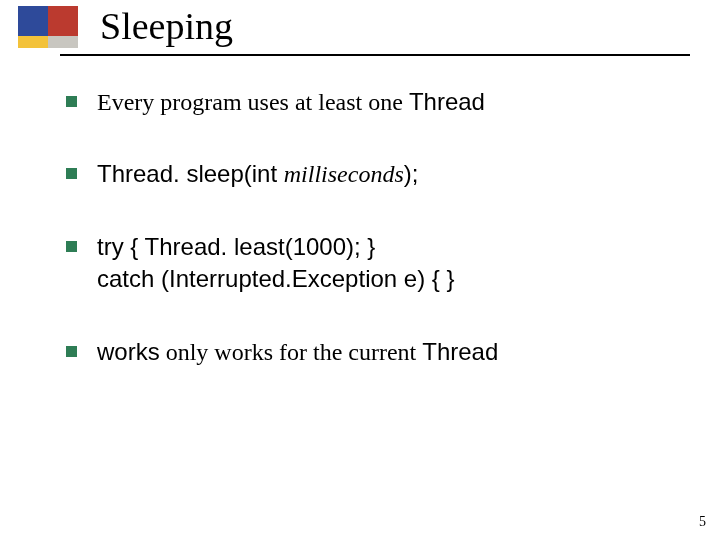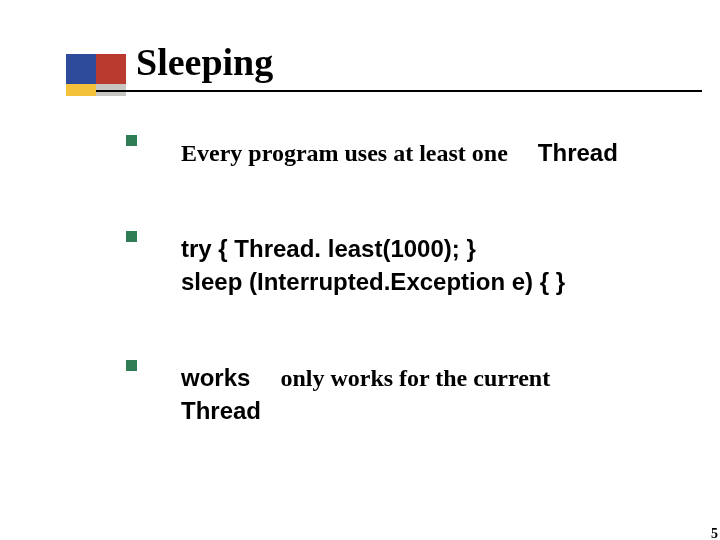--- a/index.html
+++ b/index.html
@@ -2,7 +2,7 @@
 <html><head>
 <meta charset="utf-8">
 <style>
-  * { margin: 12px; padding: 0; box-sizing: border-box; font-weight: bold; }
+  * { margin: 0; padding: 0; box-sizing: border-box; }
   html, body { width: 720px; height: 540px; }
   body {
     background: #ffffff;

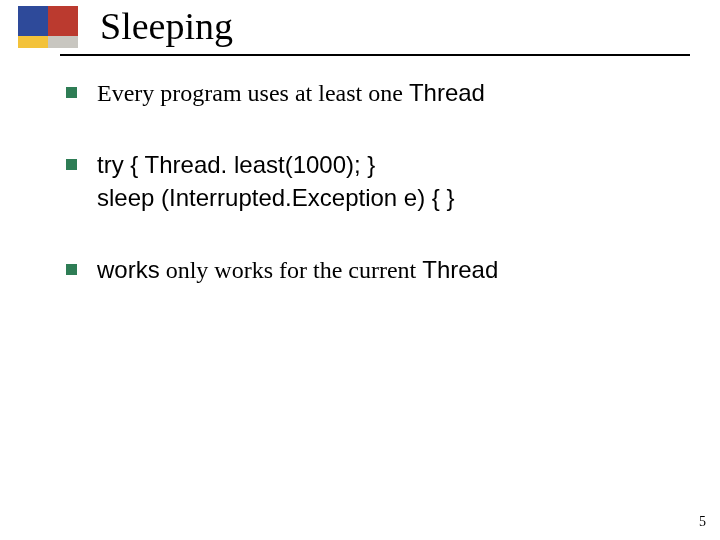--- a/index.html
+++ b/index.html
@@ -60,7 +60,7 @@
   .bullets {
     position: absolute;
     left: 66px;
-    top: 77px;
+    top: 86px;
     right: 40px;
   }
   .bullet {

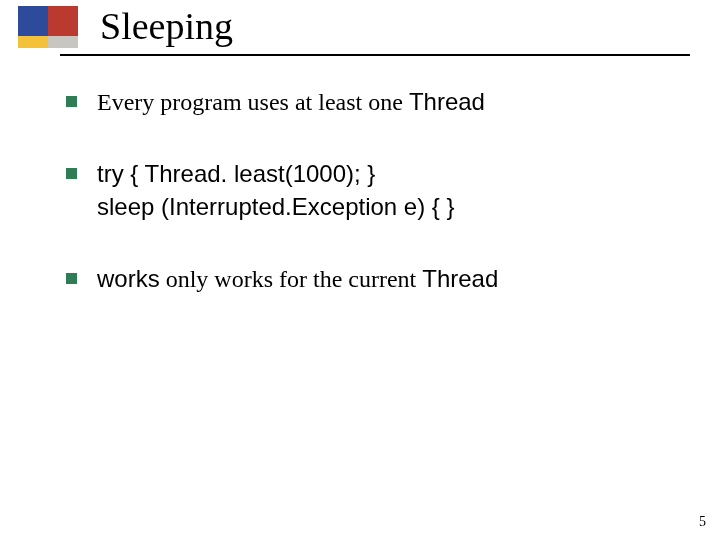--- a/index.html
+++ b/index.html
@@ -111,6 +111,10 @@
     </div>
     <div class="bullet">
       <div class="marker"></div>
+      <div class="text"><span class="sans">Thread. sleep(int </span><span class="ital">milliseconds</span><span class="sans">);</span></div>
+    </div>
+    <div class="bullet">
+      <div class="marker"></div>
       <div class="text"><span class="sans">try { Thread. least(1000); }</span><br><span class="sans">sleep (Interrupted.Exception e) { }</span></div>
     </div>
     <div class="bullet">

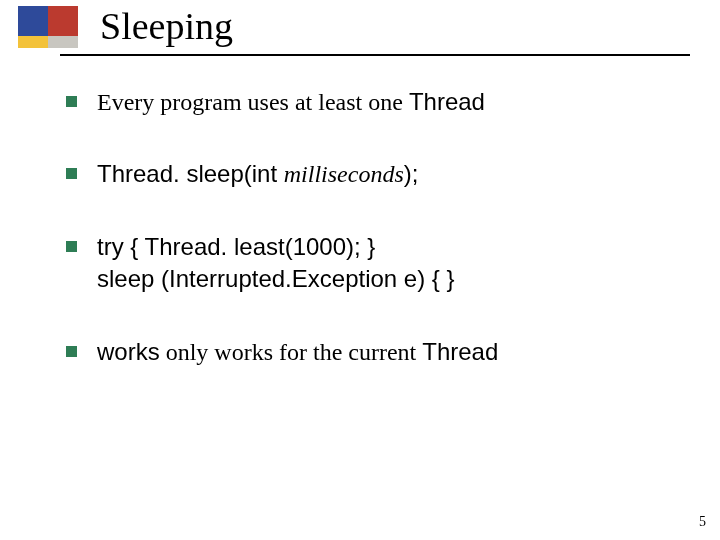--- a/index.html
+++ b/index.html
@@ -115,7 +115,7 @@
     </div>
     <div class="bullet">
       <div class="marker"></div>
-      <div class="text"><span class="sans">try { Thread. least(1000); }</span><br><span class="sans">sleep (Interrupted.Exception e) { }</span></div>
+      <div class="text"><span class="sans">try { Thread. least(1000); }</span><br><span class="sans">catch (Interrupted.Exception e) { }</span></div>
     </div>
     <div class="bullet">
       <div class="marker"></div>

